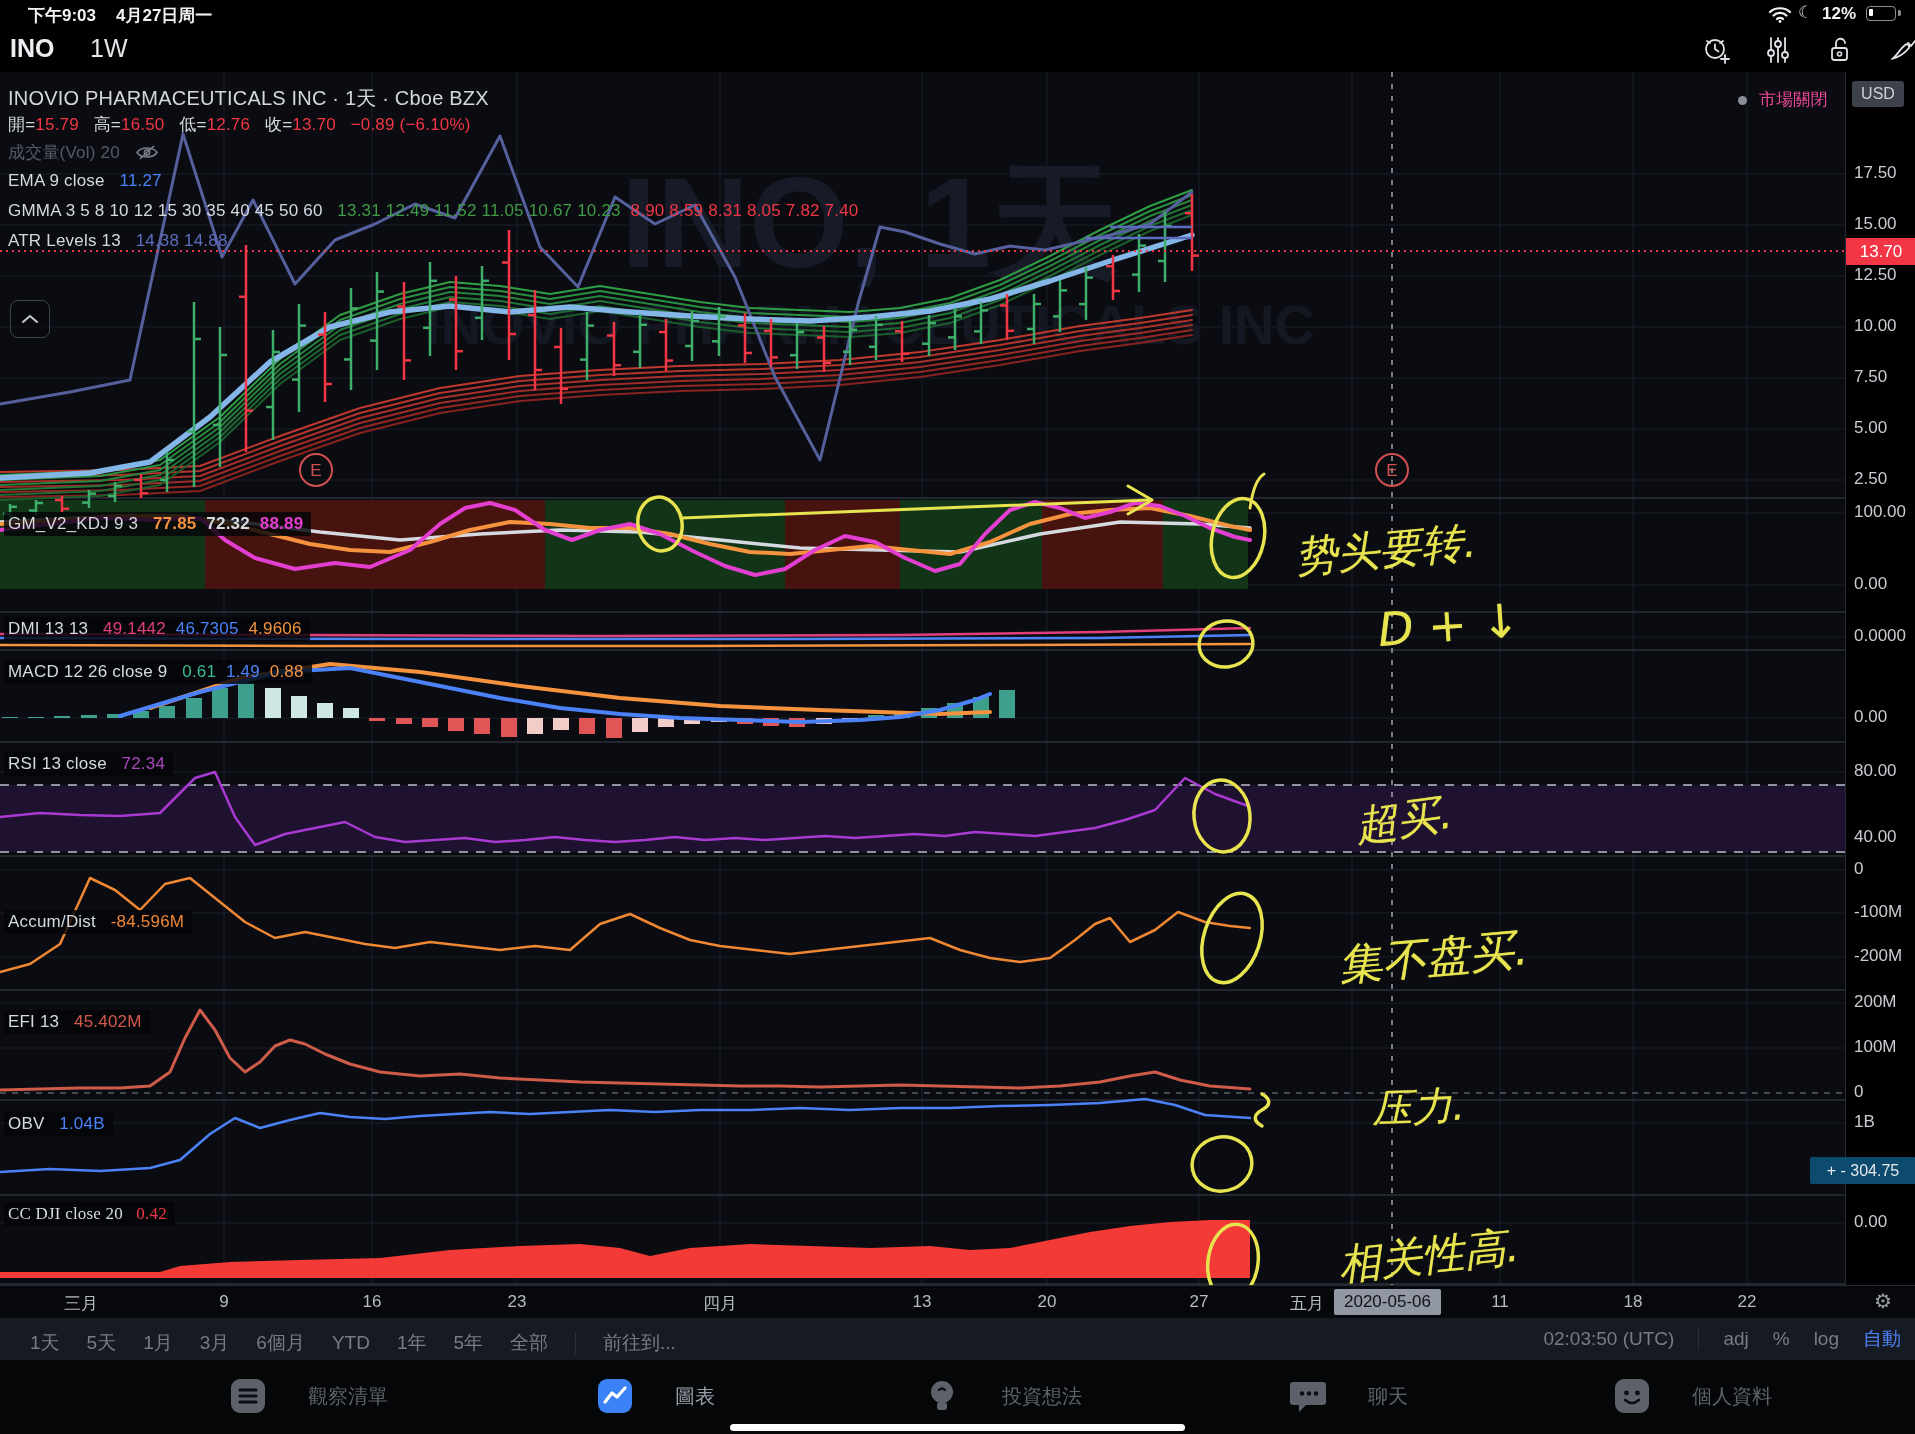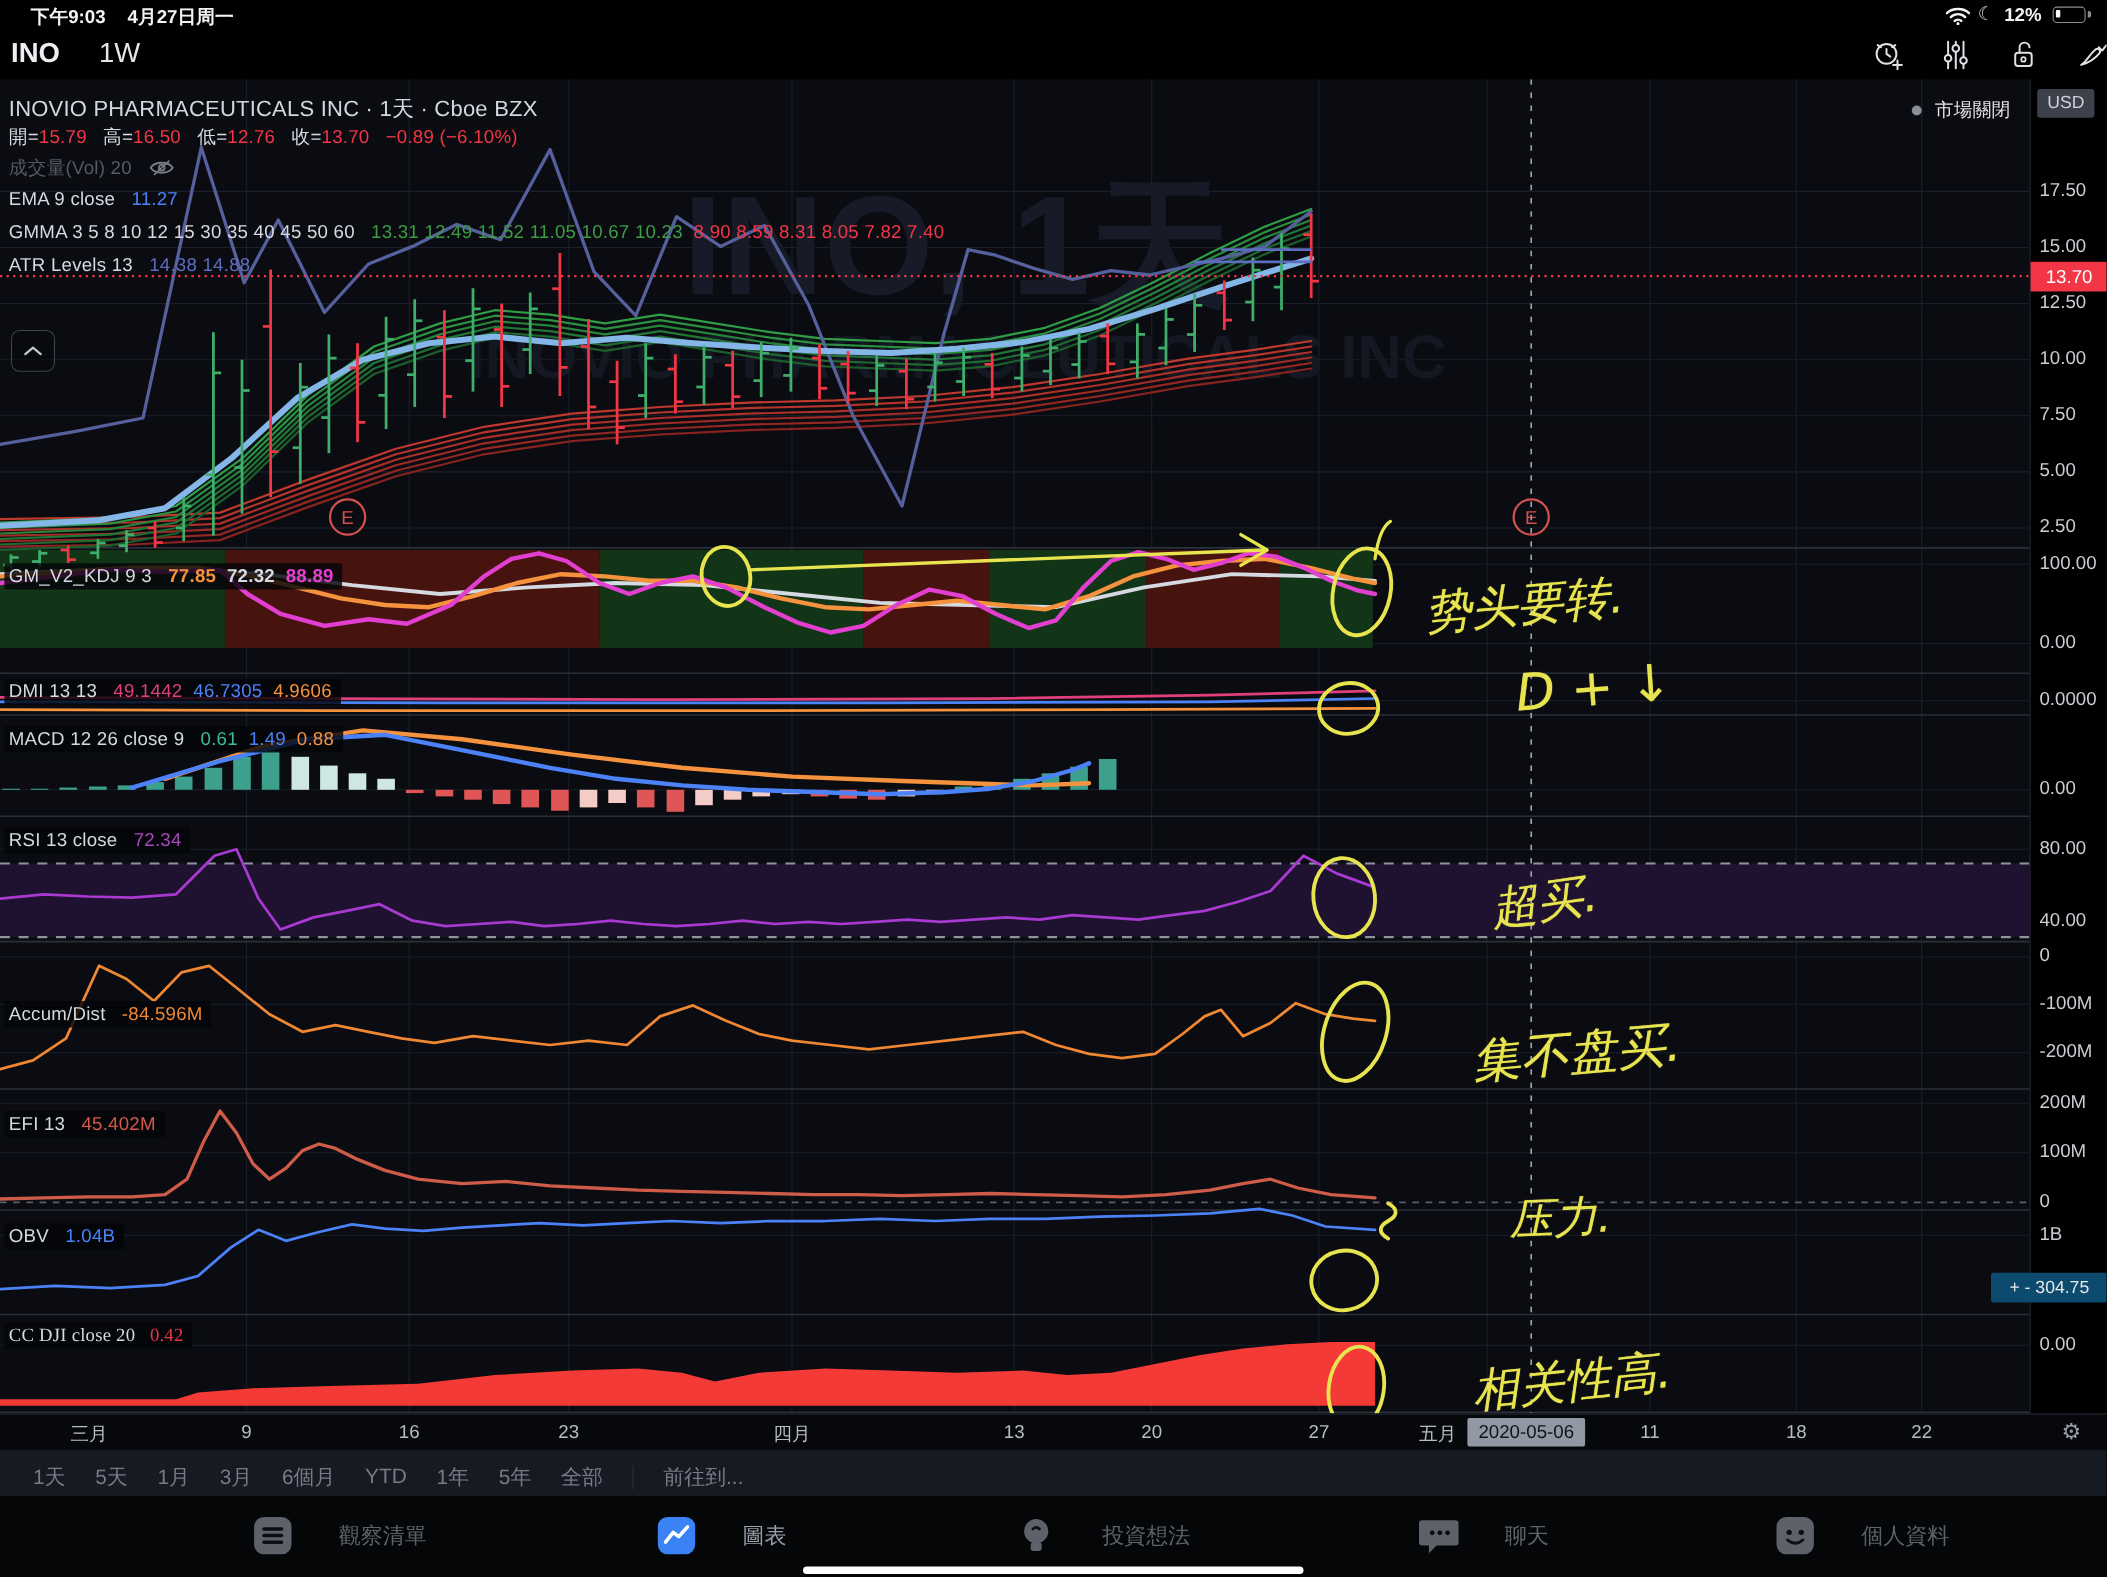--- a/index.html
+++ b/index.html
@@ -403,7 +403,7 @@
 
 <div class="abs row" style="left:1738px;top:88px;z-index:5;">
   <span style="display:inline-block;width:9px;height:9px;border-radius:50%;background:#8b8f98;margin-right:7px;"></span>
-  <span style="color:#e5e5e5;font-size:17px;">市場關閉</span>
+  <span style="color:#ec4899;font-size:17px;">市場關閉</span>
 </div>
 <div class="abs badge" style="left:1852px;top:81px;width:52px;height:26px;background:#3d414b;z-index:6;">
   <span style="color:#ced1d8;font-size:16px;">USD</span>

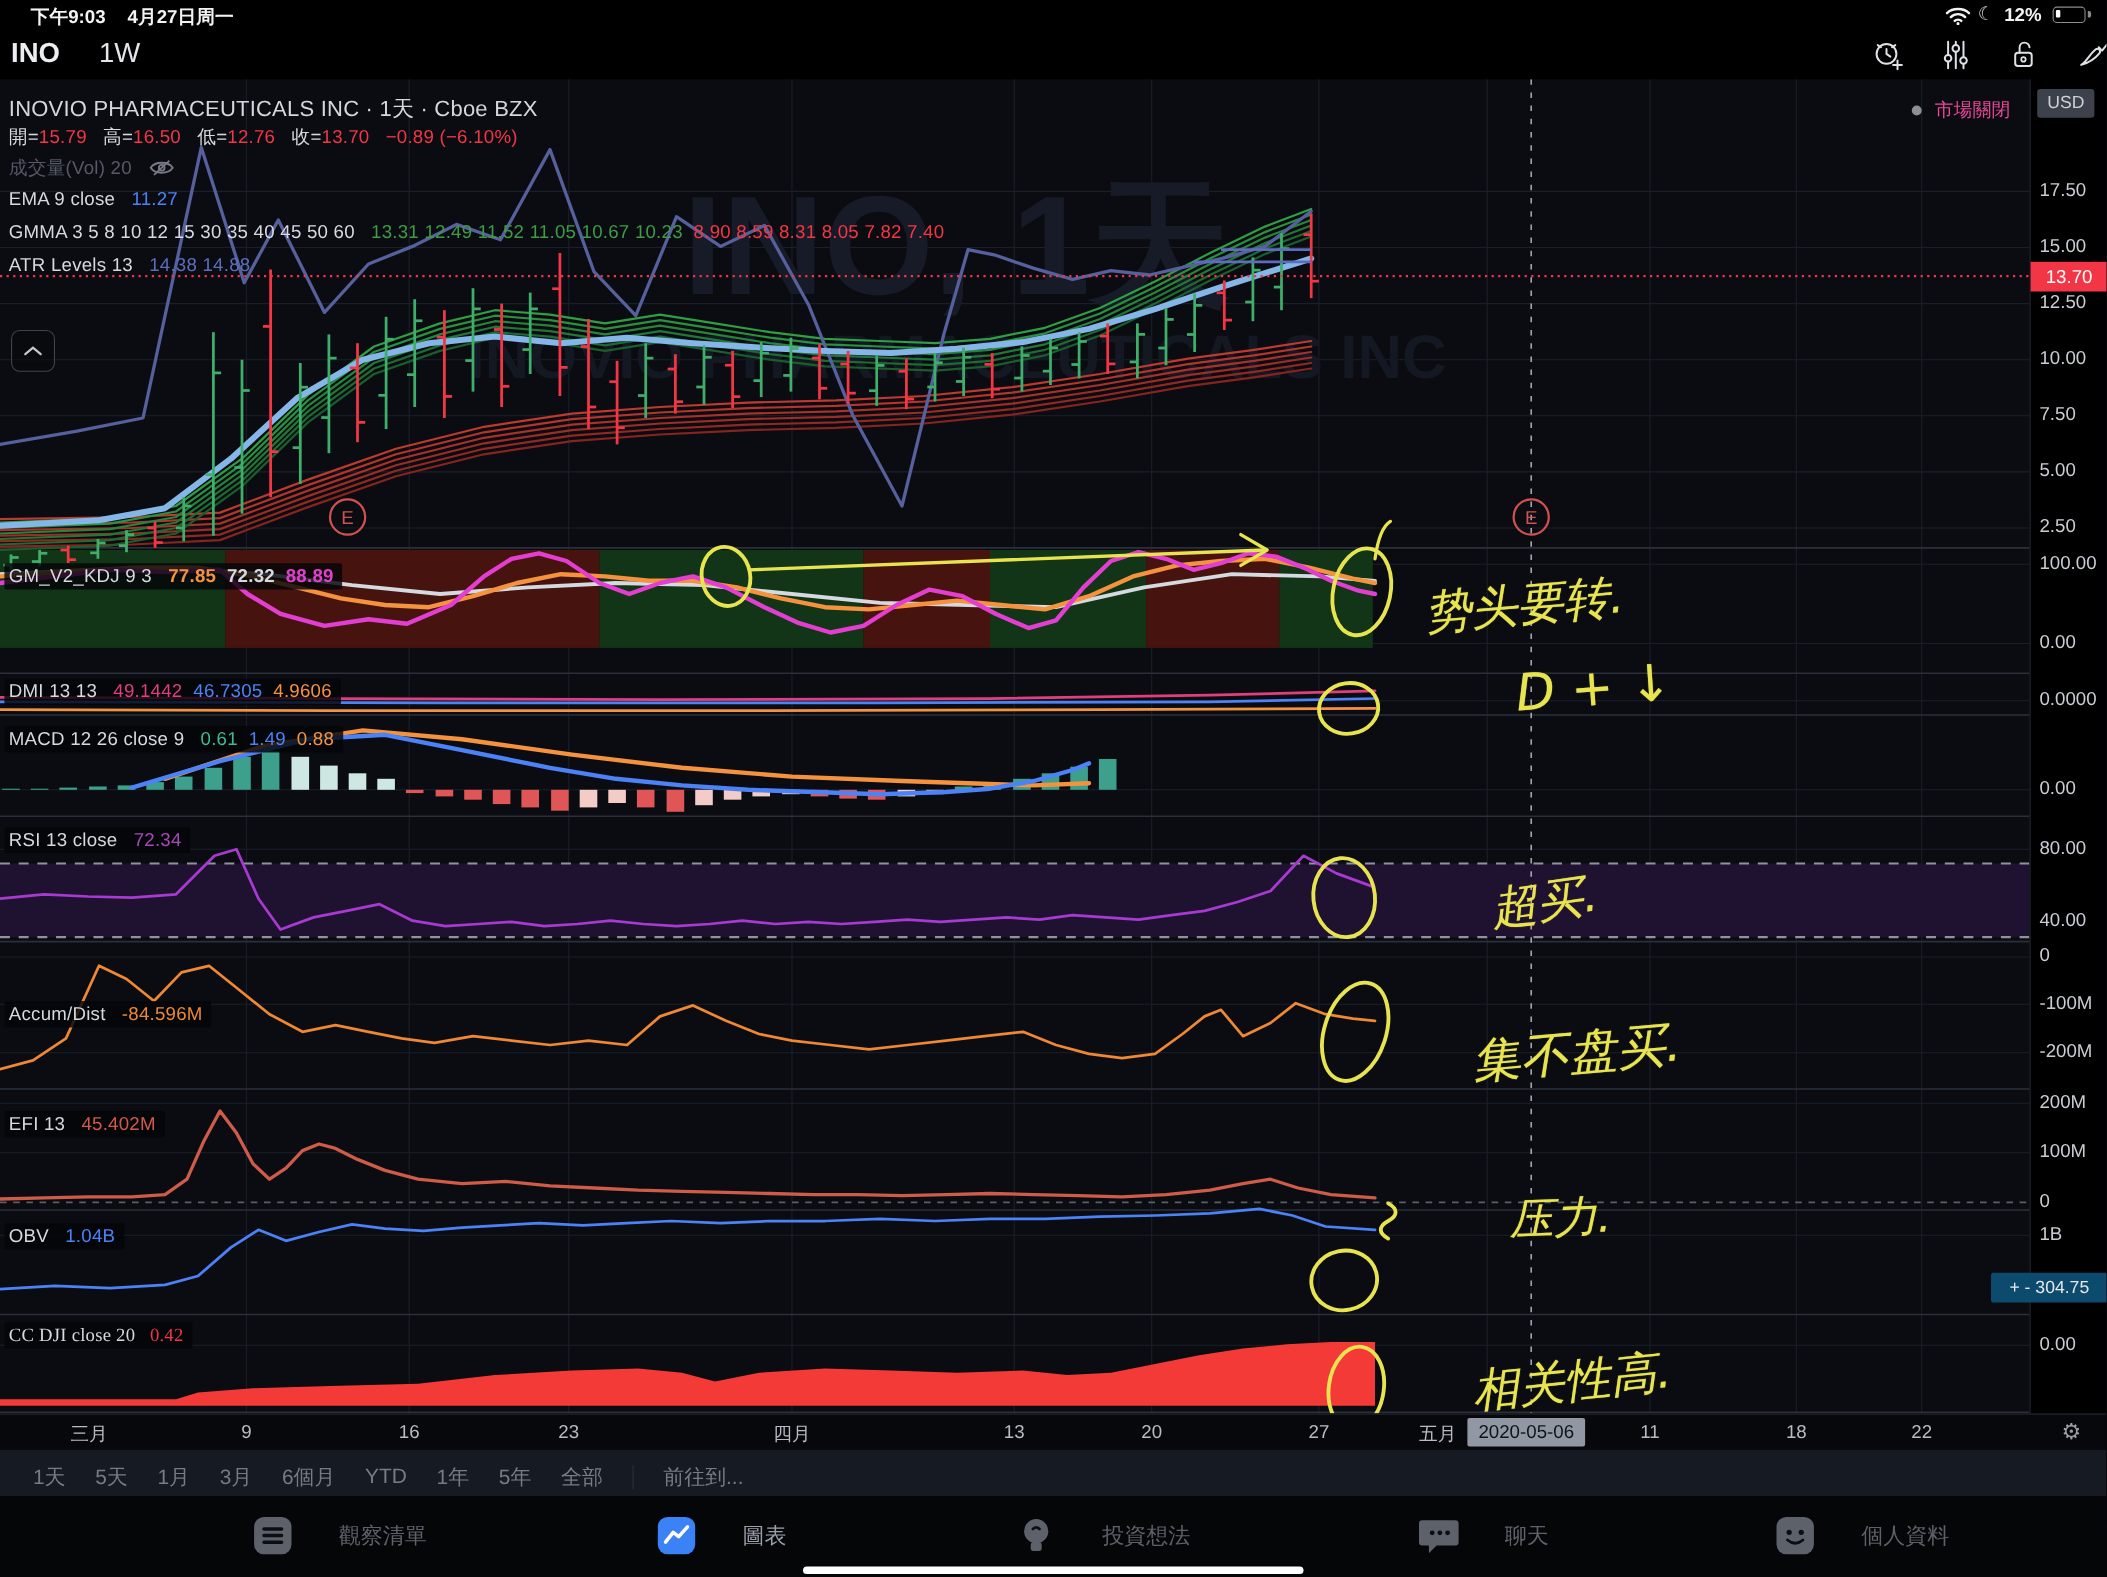--- a/index.html
+++ b/index.html
@@ -518,6 +518,14 @@
     <span style="width:1px;height:22px;background:#2b2f3a;"></span>
     <span class="rangebtn">前往到...</span>
   </div>
+  <div class="abs" style="right:14px;top:0;height:42px;display:flex;align-items:center;gap:24px;">
+    <span class="rangebtn">02:03:50 (UTC)</span>
+    <span style="width:1px;height:22px;background:#2b2f3a;"></span>
+    <span class="rangebtn">adj</span>
+    <span class="rangebtn">%</span>
+    <span class="rangebtn">log</span>
+    <span class="rangebtn" style="color:#4c82f7;">自動</span>
+  </div>
 </div>
 
 <div class="abs" style="left:0;top:1360px;width:1915px;height:74px;background:#050608;">

